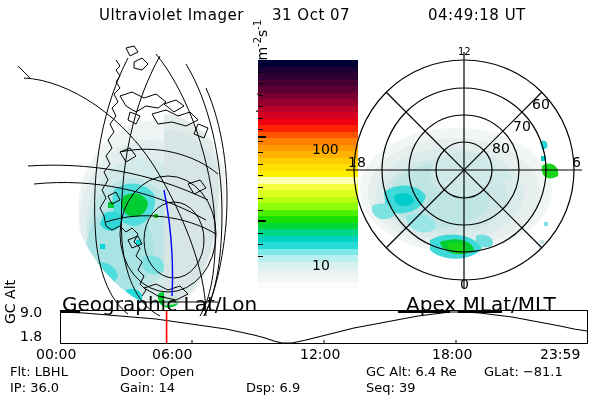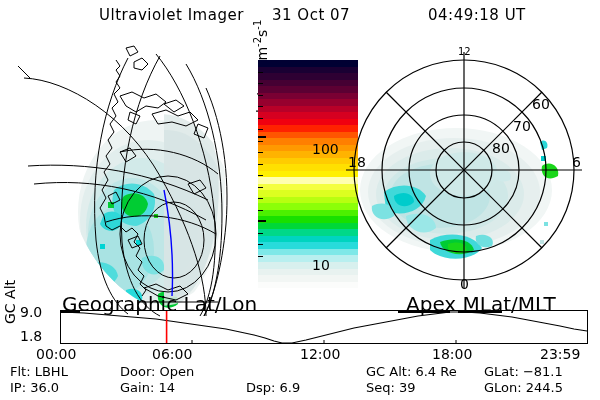--- a/index.html
+++ b/index.html
@@ -326,7 +326,6 @@
   <span class="frow1" style="left:366px;">GC Alt: 6.4 Re</span>
   <span class="frow2" style="left:366px;">Seq: 39</span>
   <span class="frow1" style="left:484px;">GLat: −81.1</span>
-  <span class="frow2" style="left:484px;">GLon: 244.5</span>
 </div>
 
 </body></html>

